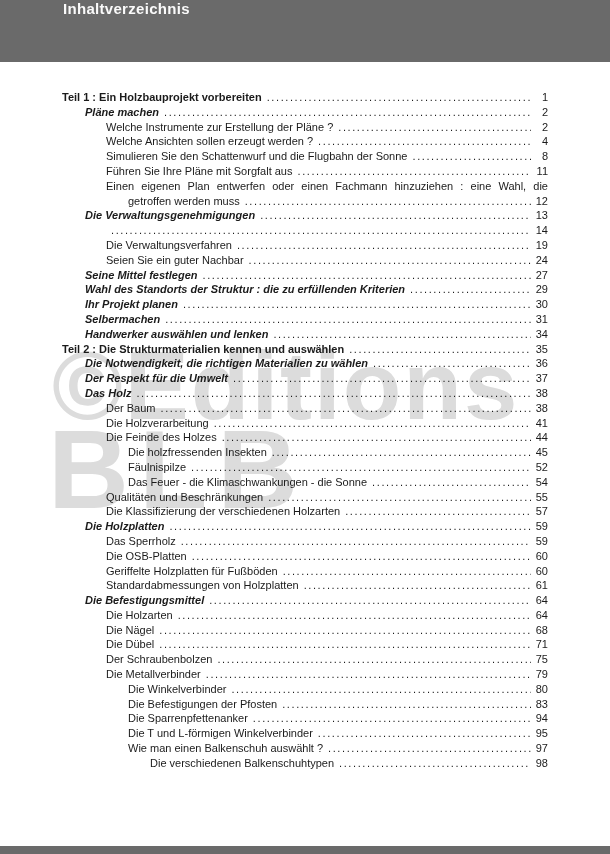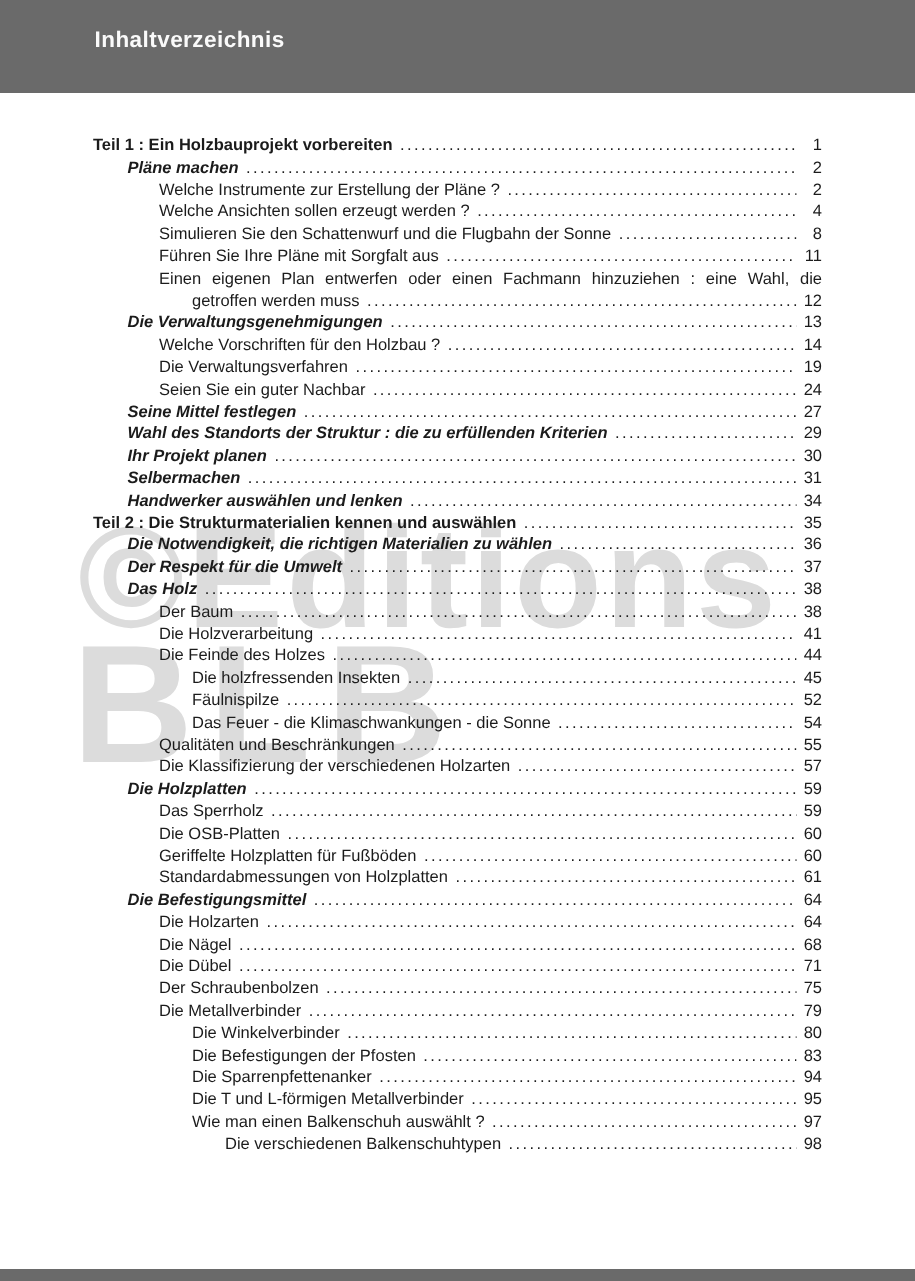--- a/index.html
+++ b/index.html
@@ -9,7 +9,7 @@
 
   .header {
     position:absolute; top:0; left:0; width:610px; height:62px;
-    display:flex; align-items:center; padding:0 0 9px 63px;
+    display:flex; align-items:flex-start; padding:0 0 9px 63px;
     background:#6a6a6a;
   }
   .header-title { color:#fafafa; font-size:15px; font-weight:bold; letter-spacing:0.3px; }

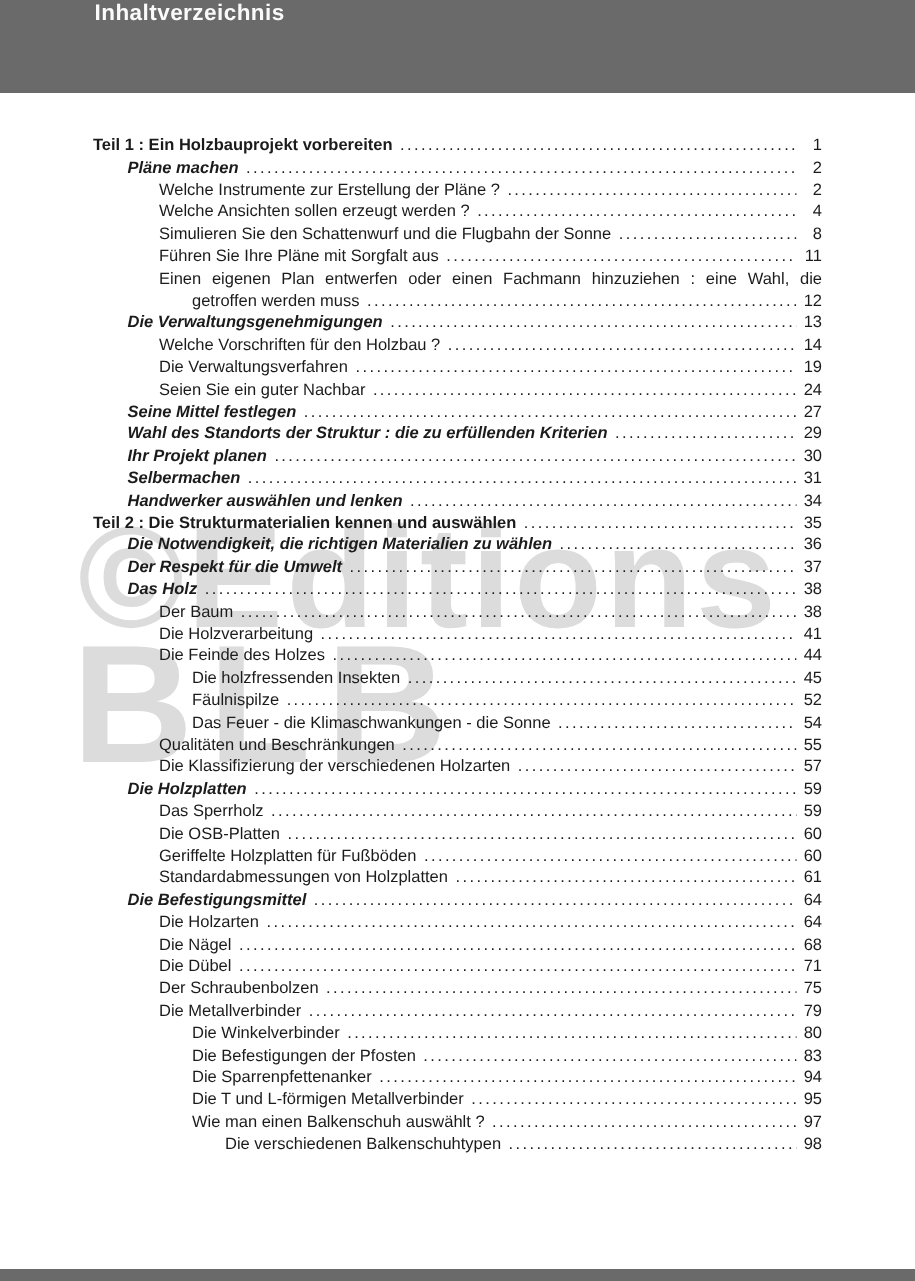--- a/index.html
+++ b/index.html
@@ -99,7 +99,6 @@
         <span class="pagenum">13</span>
       </div>
       <div class="row lvl2">
-        <span class="title">Welche Vorschriften für den Holzbau ?</span>
         <span class="dots"></span>
         <span class="pagenum">14</span>
       </div>

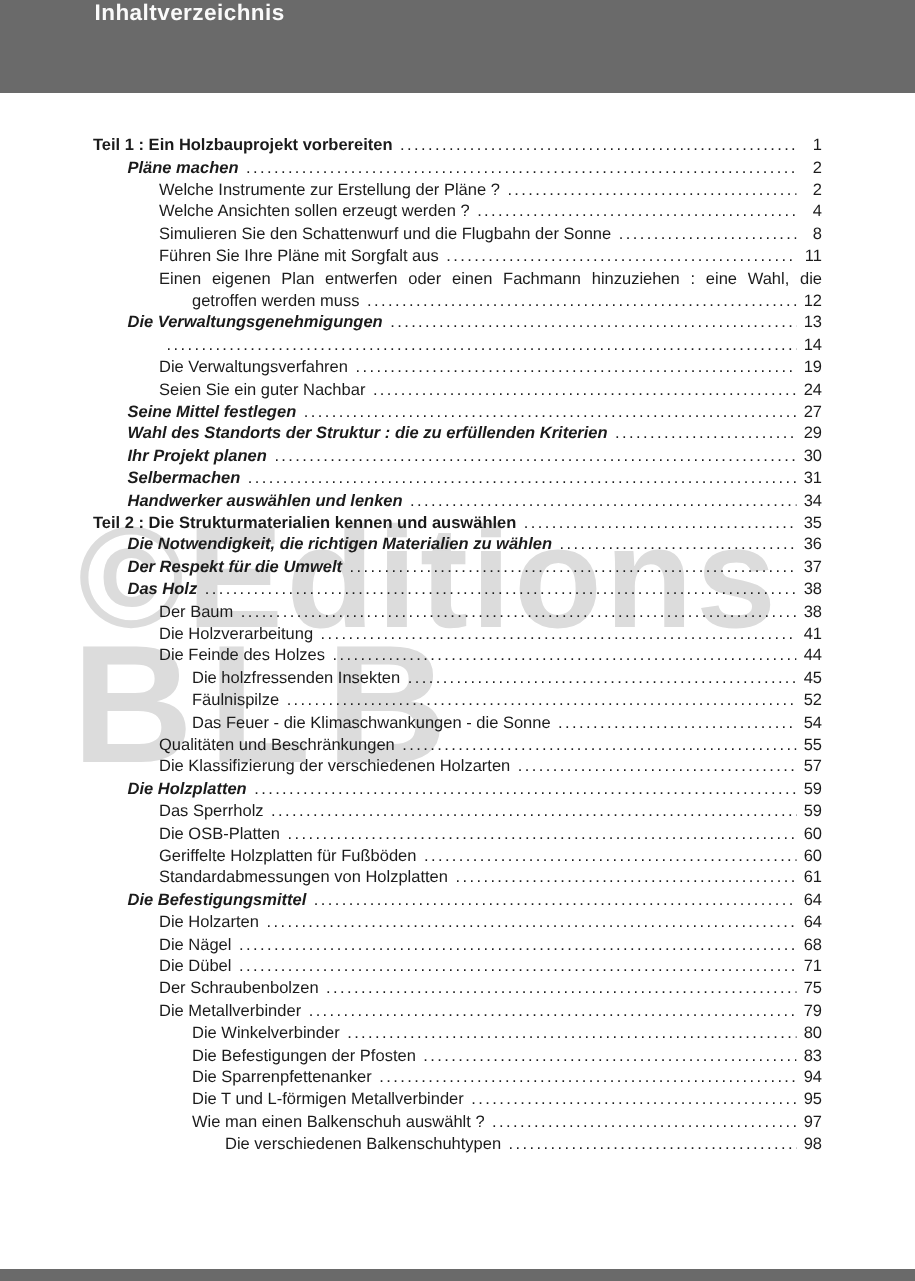--- a/index.html
+++ b/index.html
@@ -268,7 +268,7 @@
         <span class="pagenum">94</span>
       </div>
       <div class="row lvl3">
-        <span class="title">Die T und L-förmigen Metallverbinder</span>
+        <span class="title">Die T und L-förmigen Winkelverbinder</span>
         <span class="dots"></span>
         <span class="pagenum">95</span>
       </div>

